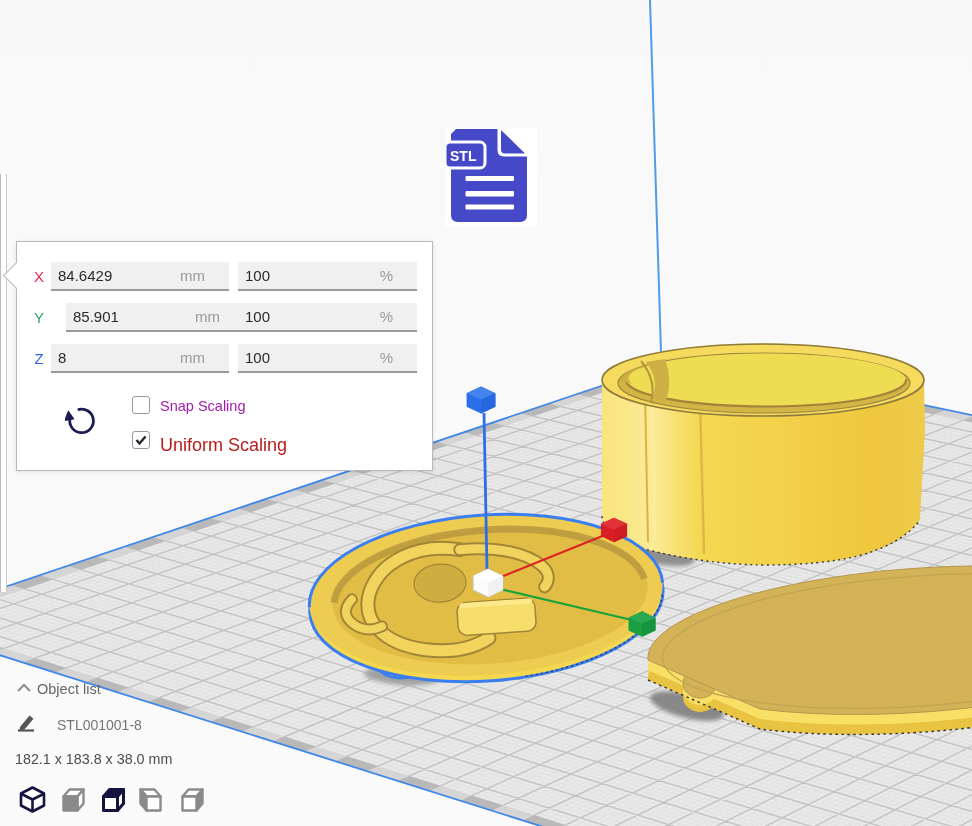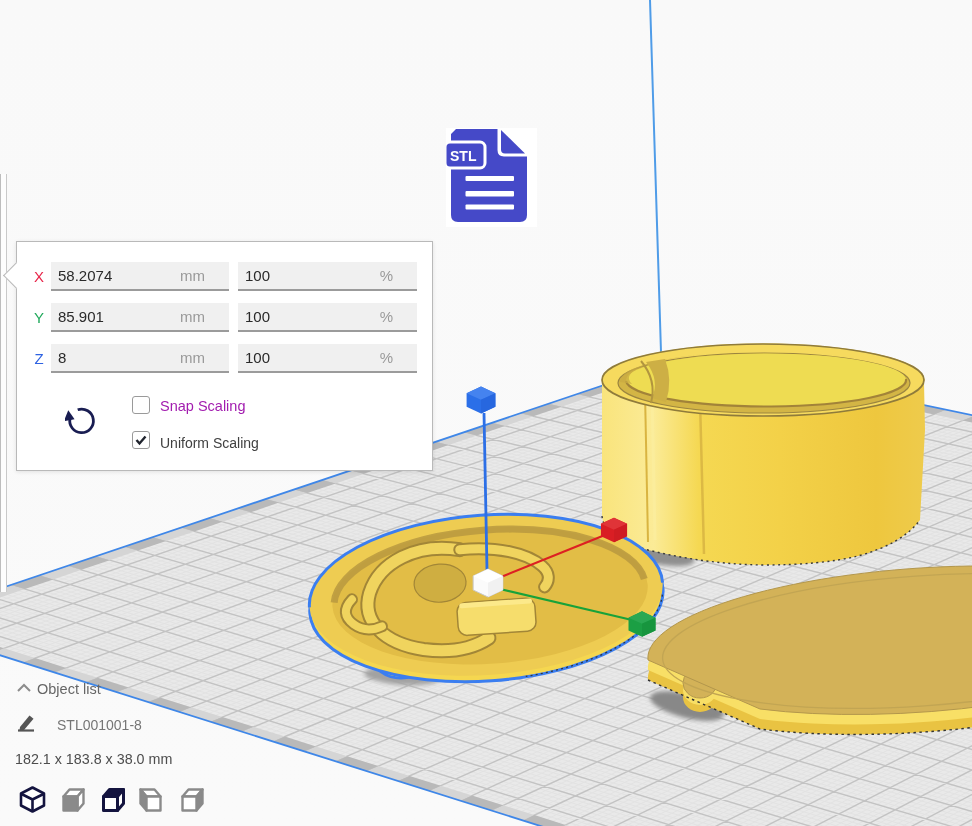--- a/index.html
+++ b/index.html
@@ -136,7 +136,7 @@
  <div style="position:absolute;left:-10px;top:24px;width:18px;height:18px;background:#fff;border-left:1px solid #b9b9b9;border-bottom:1px solid #b9b9b9;transform:rotate(45deg)"></div>
 
   <div style="position:absolute;left:14px;top:20px;width:16px;height:29px;line-height:29px;text-align:center;font-size:15px;color:#e8274b">X</div>
-  <div class="fld" style="left:34px;top:20px;width:178px"><span class="val">58.2074</span><span class="unit">mm</span></div>
+  <div class="fld" style="left:34px;top:20px;width:178px"><span class="val">84.6429</span><span class="unit">mm</span></div>
   <div class="fld" style="left:221px;top:20px;width:179px"><span class="val">100</span><span class="unit">%</span></div>
 
   <div style="position:absolute;left:14px;top:61px;width:16px;height:29px;line-height:29px;text-align:center;font-size:15px;color:#21a95c">Y</div>

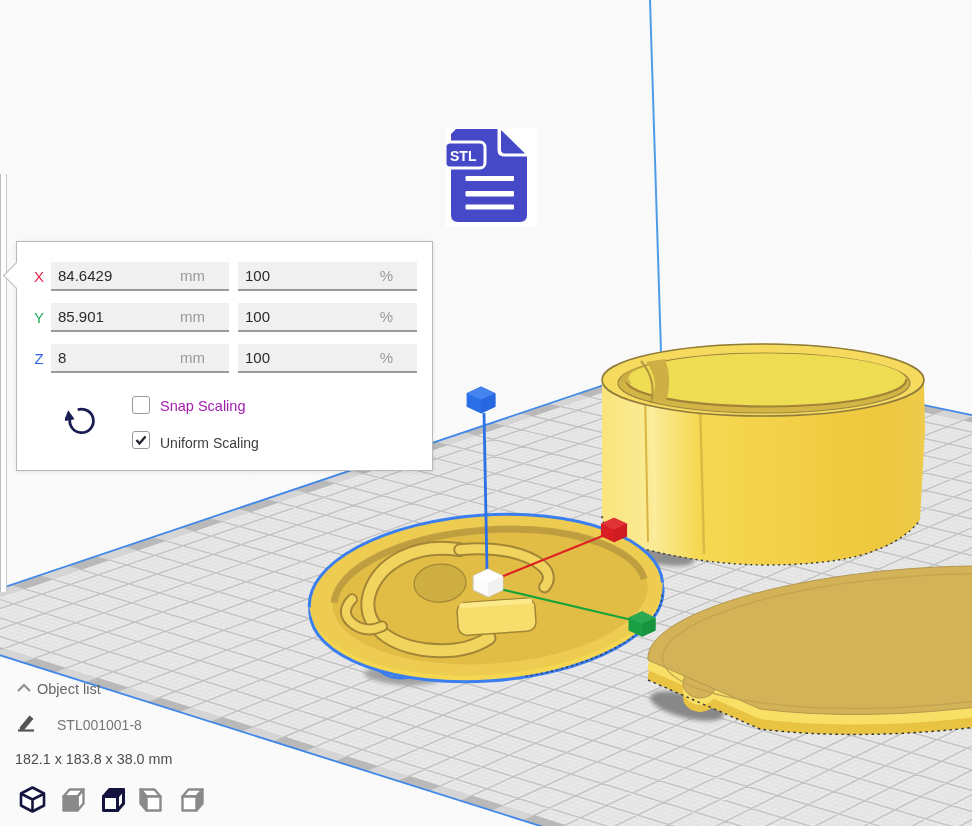--- a/index.html
+++ b/index.html
@@ -140,7 +140,7 @@
   <div class="fld" style="left:221px;top:20px;width:179px"><span class="val">100</span><span class="unit">%</span></div>
 
   <div style="position:absolute;left:14px;top:61px;width:16px;height:29px;line-height:29px;text-align:center;font-size:15px;color:#21a95c">Y</div>
-  <div class="fld" style="left:34px;top:61px;width:178px"><span class="val">85.901</span><span class="unit">mm</span></div>
+  <div class="fld" style="left:49px;top:61px;width:178px"><span class="val">85.901</span><span class="unit">mm</span></div>
   <div class="fld" style="left:221px;top:61px;width:179px"><span class="val">100</span><span class="unit">%</span></div>
 
   <div style="position:absolute;left:14px;top:102px;width:16px;height:29px;line-height:29px;text-align:center;font-size:15px;color:#2d62e2">Z</div>

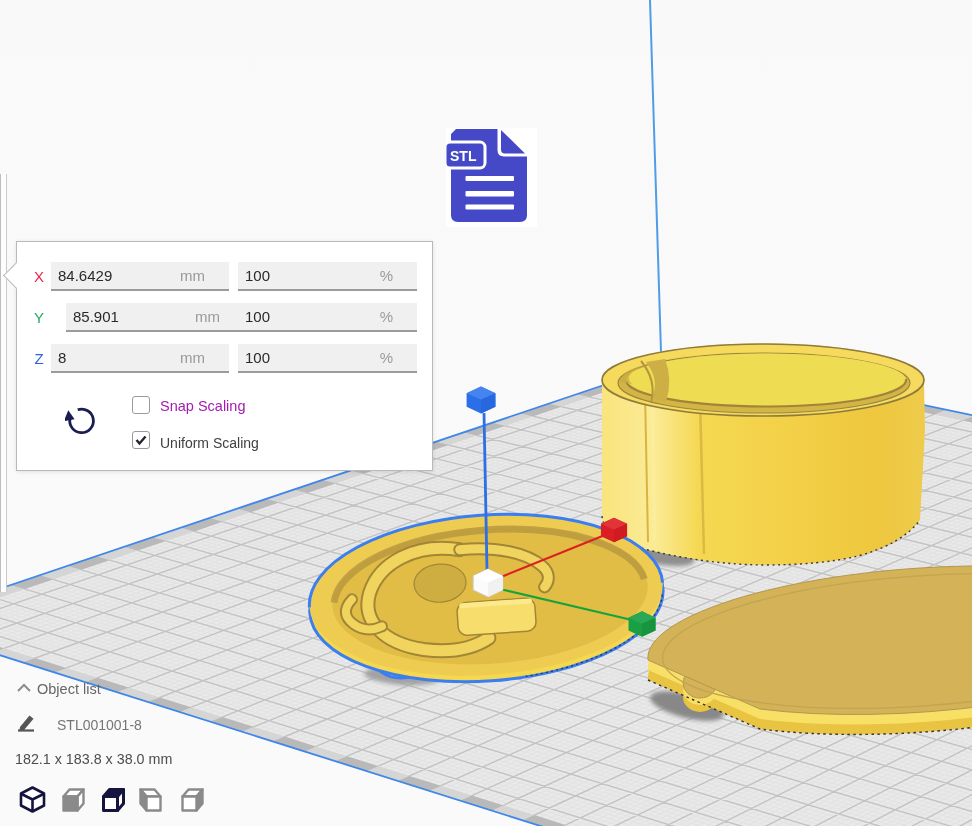--- a/index.html
+++ b/index.html
@@ -159,7 +159,7 @@
           <path d="M3.5,8 L6.5,11.5 L12.5,4.5" fill="none" stroke="#20242e" stroke-width="2.4"></path>
         </svg>
  </div>
- <div style="position:absolute;left:143px;top:193px;font-size:14px;color:#404040">Uniform Scaling</div>
+ <div style="position:absolute;left:143px;top:193px;font-size:18px;color:#b91c1c">Uniform Scaling</div>
 </div>
 
 <svg width="16" height="12" viewBox="0 0 16 12" style="position:absolute;left:16px;top:682px">

